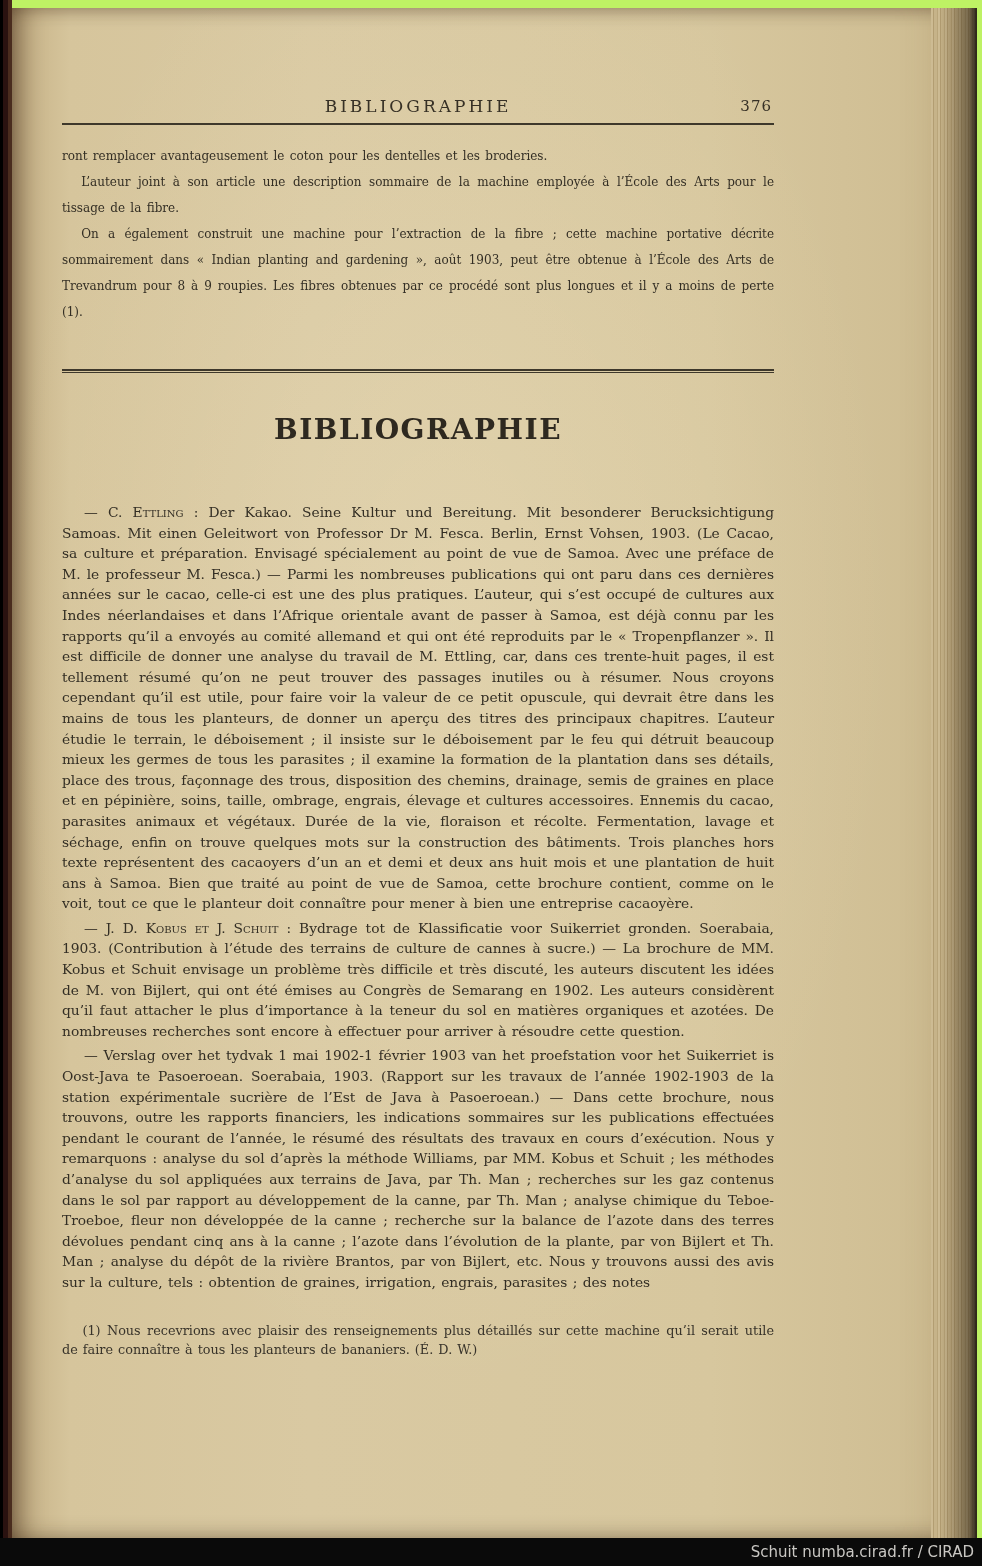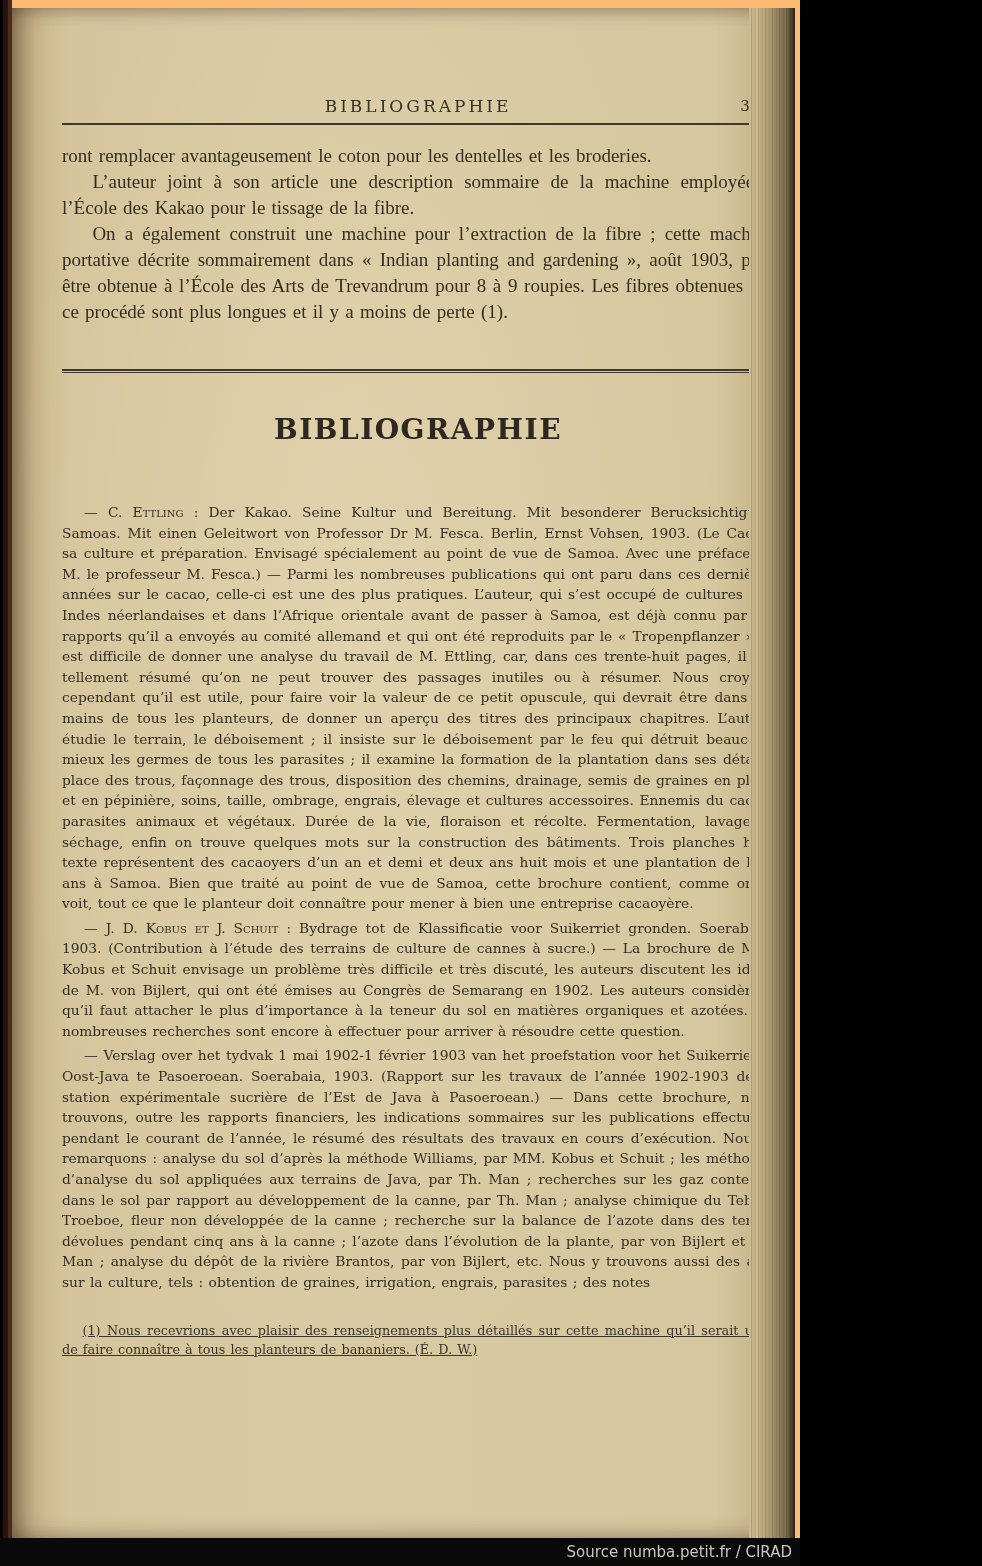--- a/index.html
+++ b/index.html
@@ -6,9 +6,9 @@
   html, body { margin: 0; padding: 0; background: #000; }
   .scan {
     position: relative;
-    width: 800px;
+    width: 982px;
     height: 1566px;
-    background: #fdba74;
+    background: #bef264;
     overflow: hidden;
     font-family: "DejaVu Serif", "Liberation Serif", serif;
   }

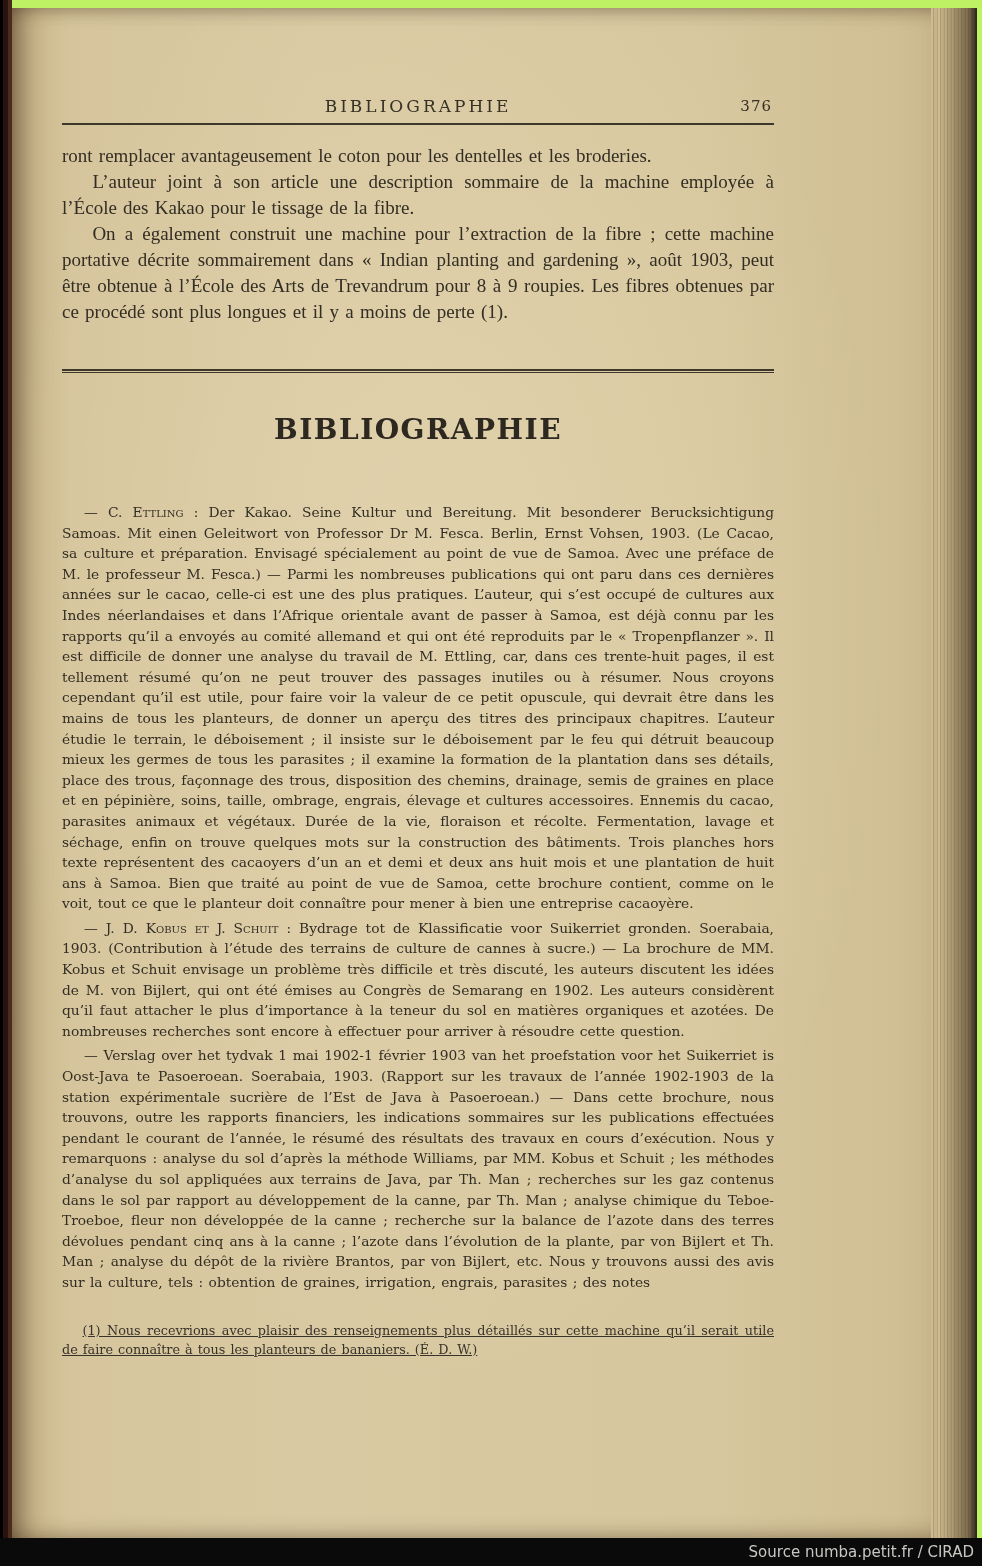--- a/index.html
+++ b/index.html
@@ -68,12 +68,11 @@
   }
   .para {
     margin: 0;
-    font-size: 19px;
+    font-size: 12px;
     line-height: 26px;
     text-align: justify;
     text-indent: 1.6em;
     word-spacing: 1.5px;
-    font-family: Liberation Serif, serif;
   }
   .para.noindent { text-indent: 0; }
   .double-rule {

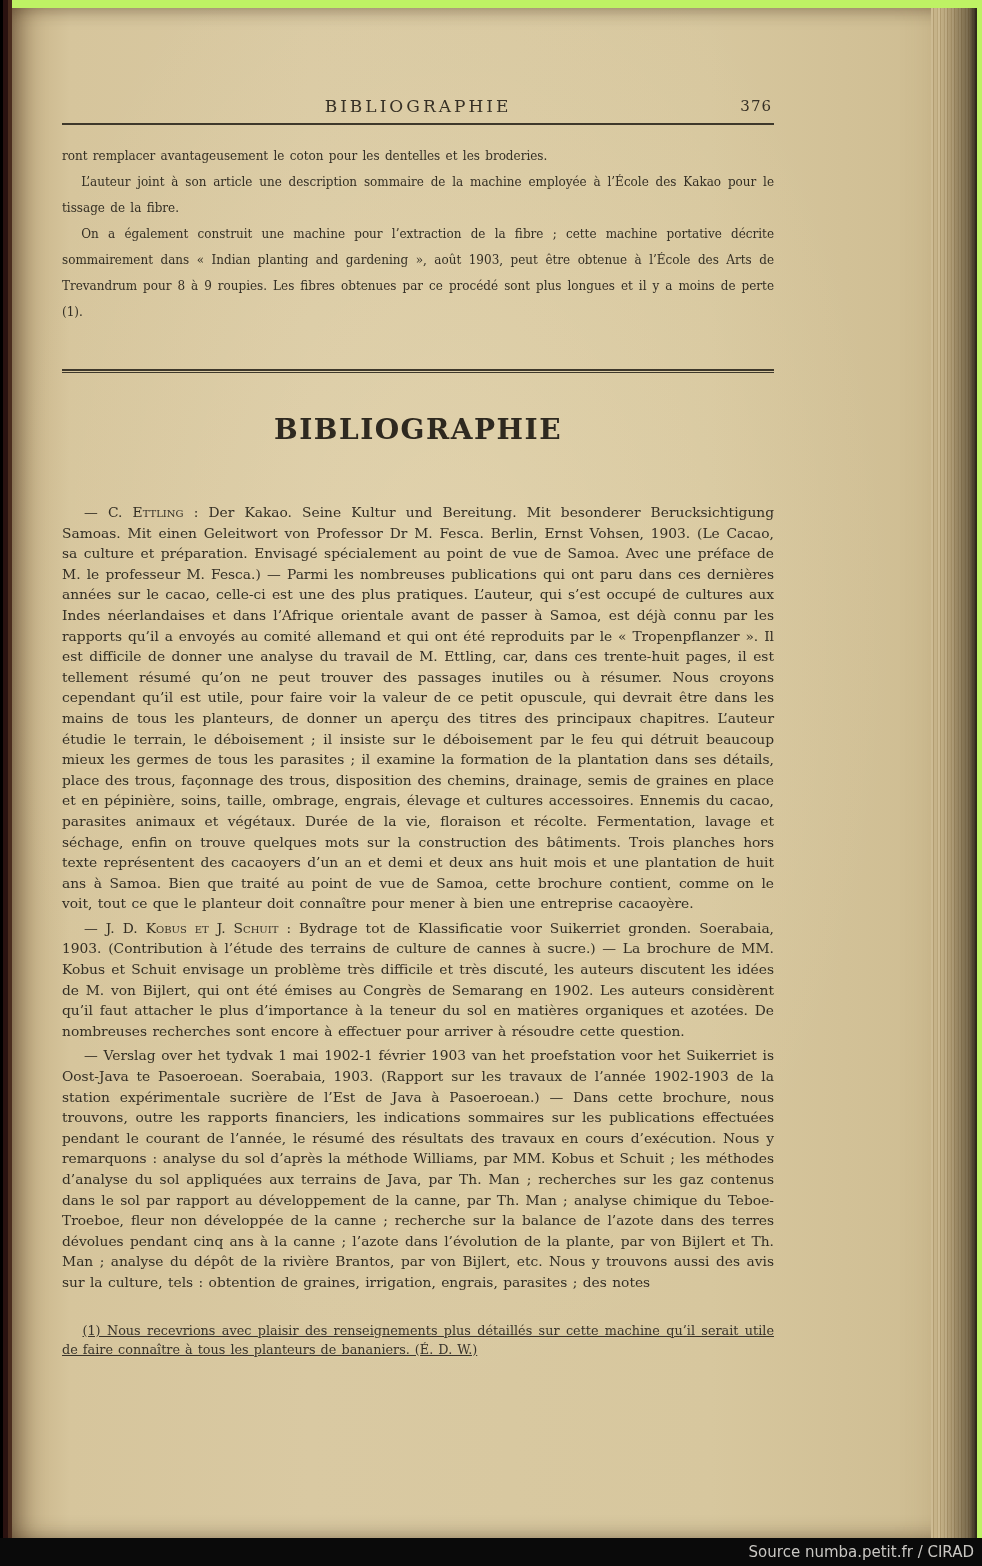--- a/index.html
+++ b/index.html
@@ -142,7 +142,7 @@
       <div class="header-rule"></div>
 
       <p class="para noindent">ront remplacer avantageusement le coton pour les dentelles et les broderies.</p>
-      <p class="para">L’auteur joint à son article une description sommaire de la machine employée à l’École des Kakao pour le tissage de la fibre.</p>
+      <p class="para">L’auteur joint à son article une description sommaire de la machine employée à l’École des Arts pour le tissage de la fibre.</p>
       <p class="para">On a également construit une machine pour l’extraction de la fibre ; cette machine portative décrite sommairement dans « Indian planting and gardening », août 1903, peut être obtenue à l’École des Arts de Trevandrum pour 8 à 9 roupies. Les fibres obtenues par ce procédé sont plus longues et il y a moins de perte (1).</p>
 
       <div class="double-rule"></div>

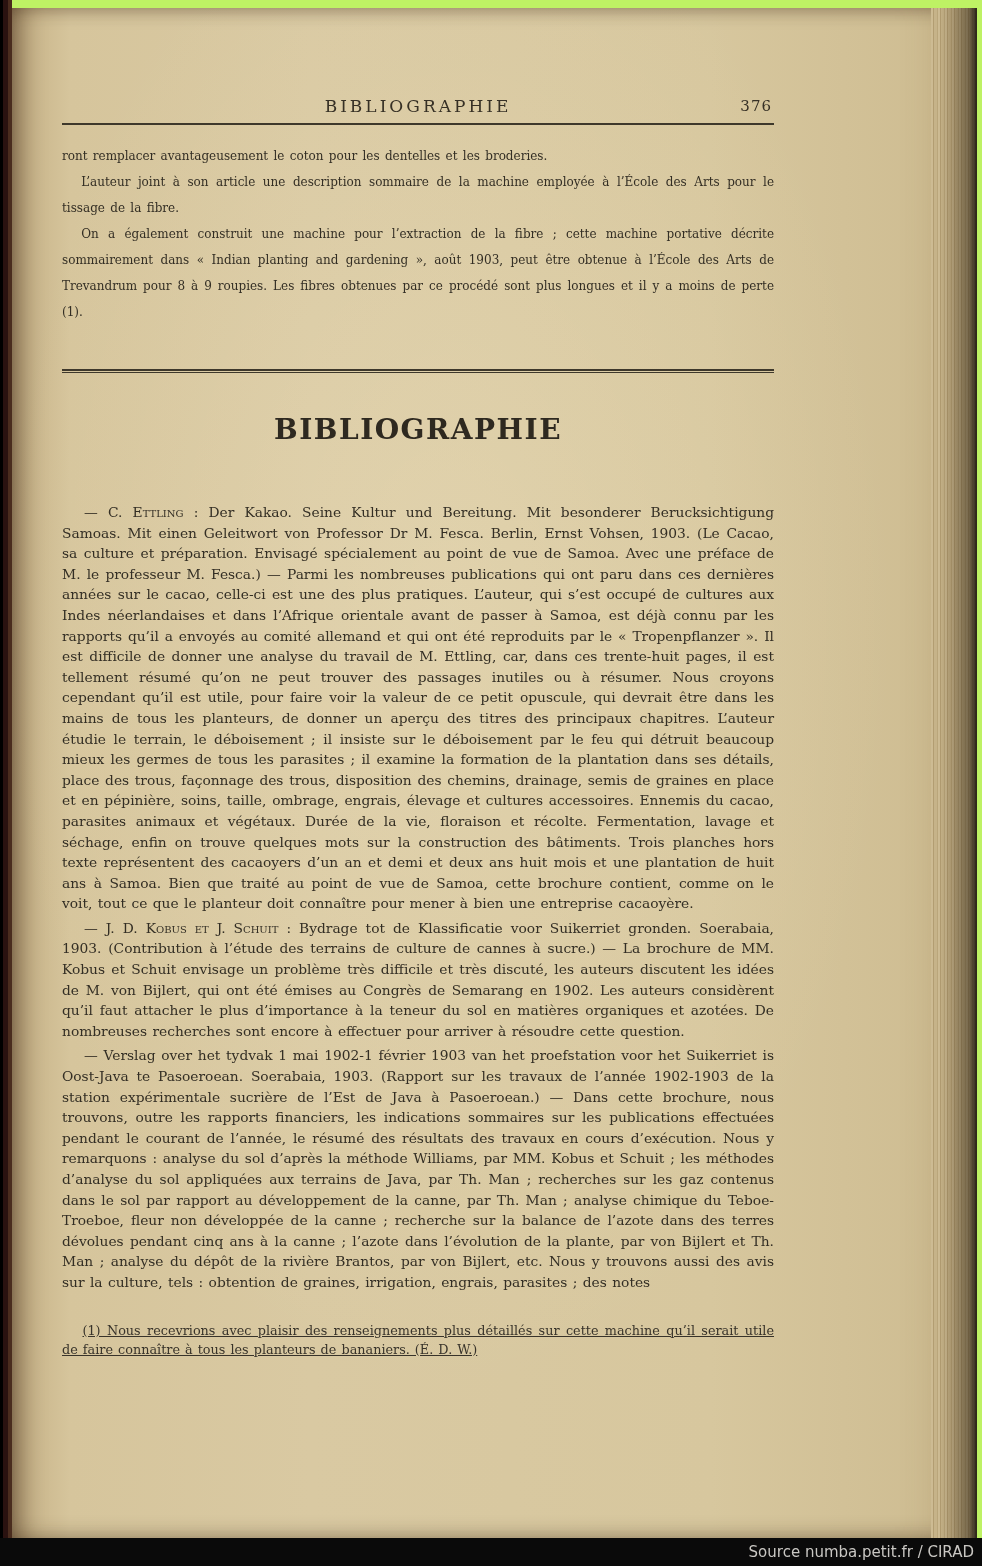--- a/index.html
+++ b/index.html
@@ -107,7 +107,6 @@
     text-indent: 1.6em;
     word-spacing: 1px;
     color: #38332a;
-    text-decoration: underline;
   }
   .bottom-bar {
     position: absolute;

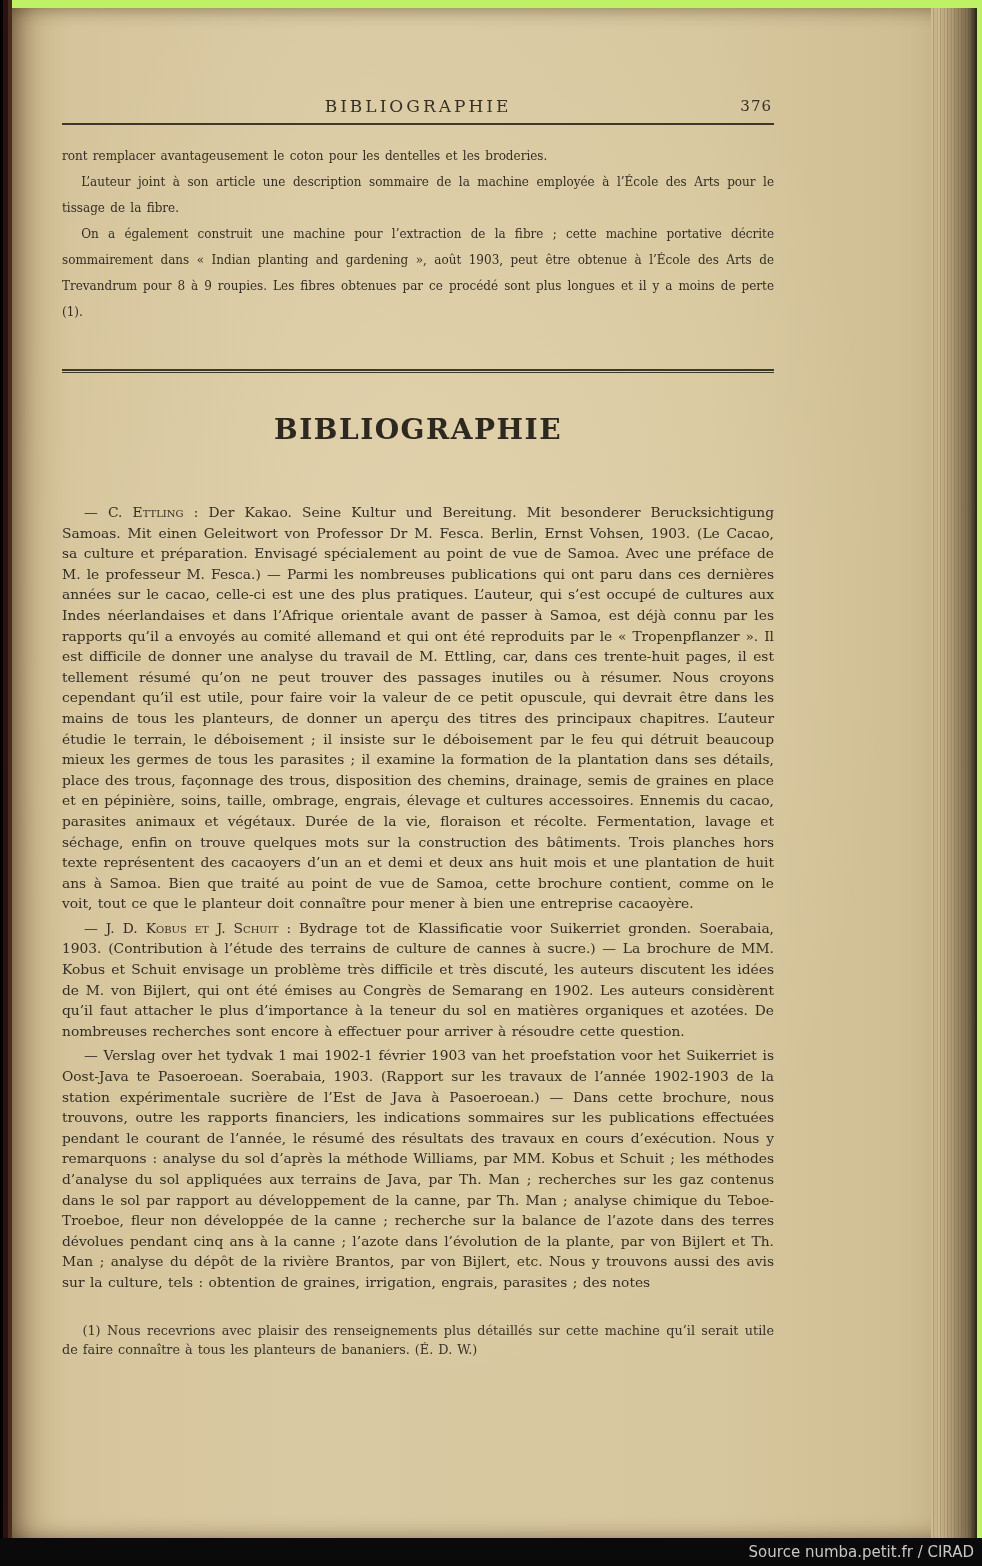--- a/index.html
+++ b/index.html
@@ -161,7 +161,7 @@
   </div>
 
   <div class="bottom-bar">
-    <span class="source">Source numba.petit.fr / CIRAD</span>
+    <span class="source">Schuit numba.cirad.fr / CIRAD</span>
   </div>
 </div>
 

